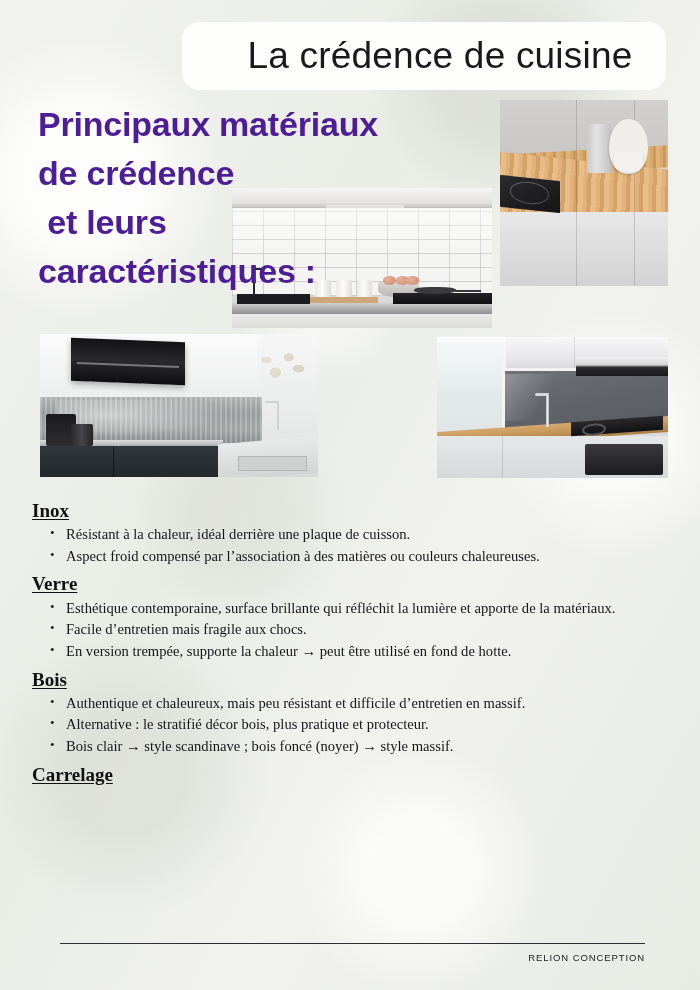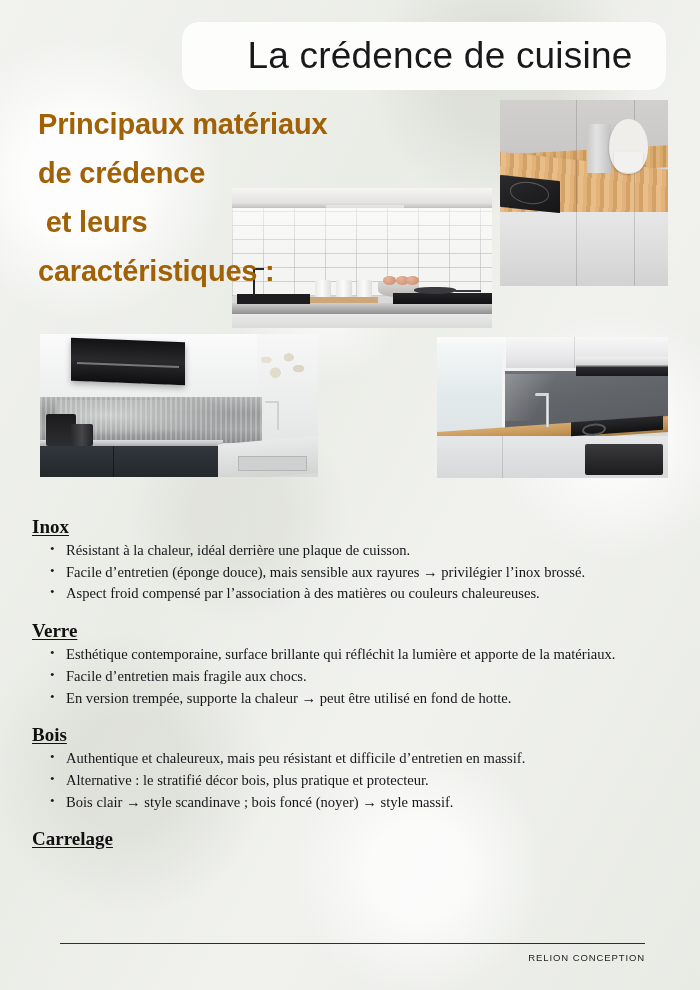--- a/index.html
+++ b/index.html
@@ -64,9 +64,9 @@
     width: 420px;
     font-family: "Liberation Sans", sans-serif;
     font-weight: 700;
-    font-size: 29px;
+    font-size: 34px;
     line-height: 49px;
-    color: #a16207;
+    color: #4c1d95;
     letter-spacing: -0.2px;
     z-index: 5;
   }

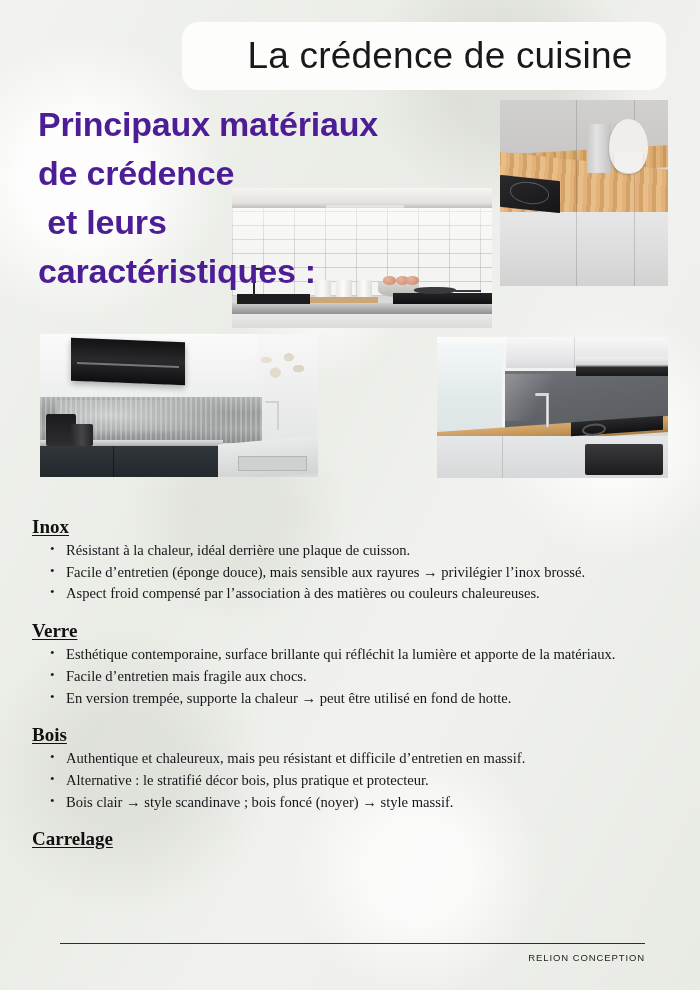--- a/index.html
+++ b/index.html
@@ -367,7 +367,7 @@
     color: #111;
     text-decoration: underline;
     text-underline-offset: 2px;
-    margin: 16px 0 3px 0;
+    margin: 0 0 3px 0;
     line-height: 1.12;
   }
   ul.bullets {

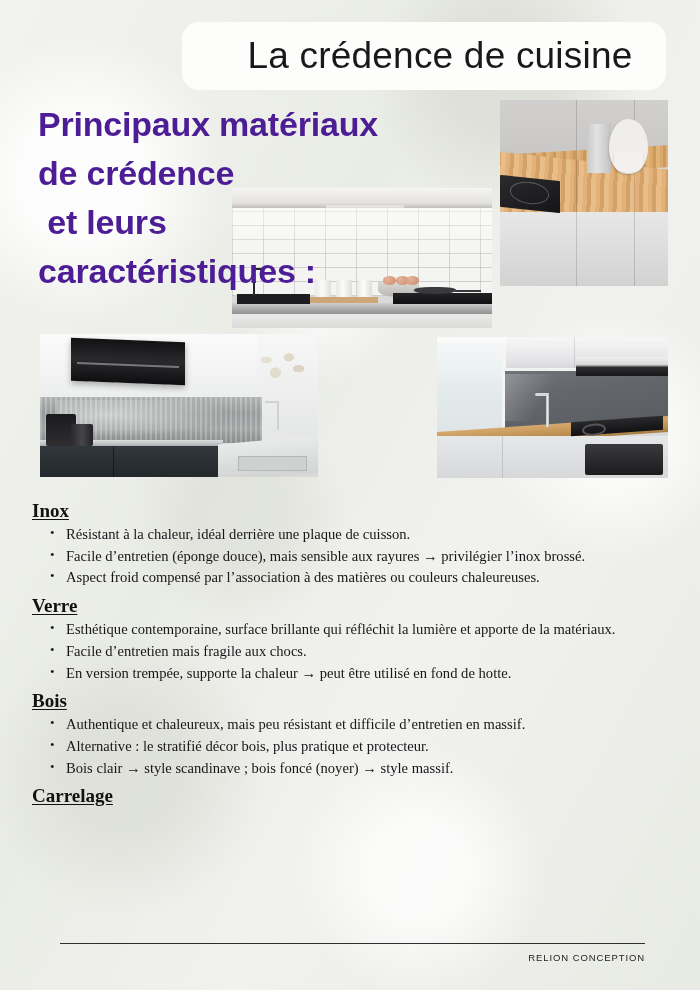--- a/index.html
+++ b/index.html
@@ -510,7 +510,6 @@
     <div class="section-title">Inox</div>
     <ul class="bullets">
       <li>Résistant à la chaleur, idéal derrière une plaque de cuisson.</li>
-      <li>Facile d’entretien (éponge douce), mais sensible aux rayures → privilégier l’inox brossé.</li>
       <li>Aspect froid compensé par l’association à des matières ou couleurs chaleureuses.</li>
     </ul>
   </div>

